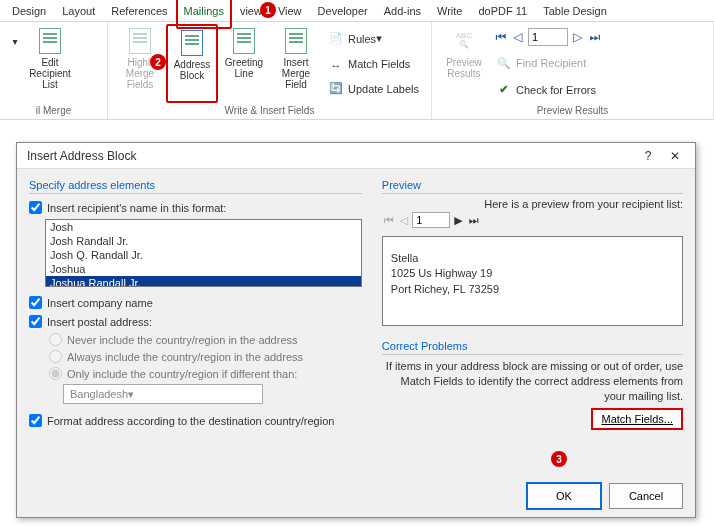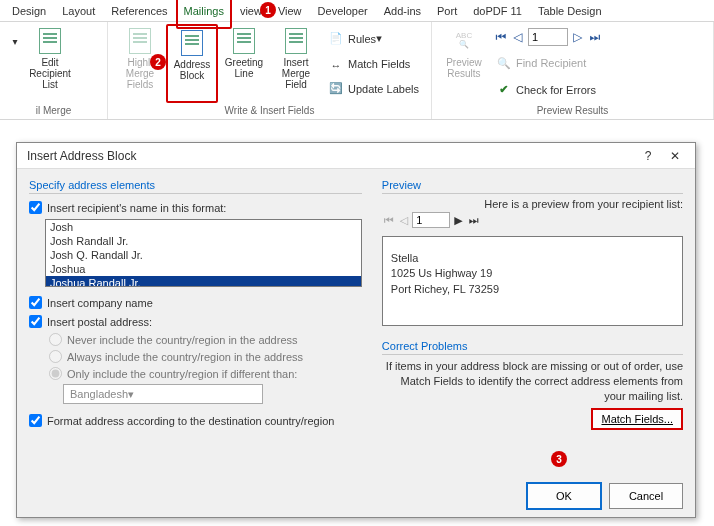--- a/index.html
+++ b/index.html
@@ -76,7 +76,7 @@
   <span class="tab">View</span>
   <span class="tab">Developer</span>
   <span class="tab">Add-ins</span>
-  <span class="tab">Port</span>
+  <span class="tab">Write</span>
   <span class="tab">doPDF 11</span>
   <span class="tab">Table Design</span>
 </div>

